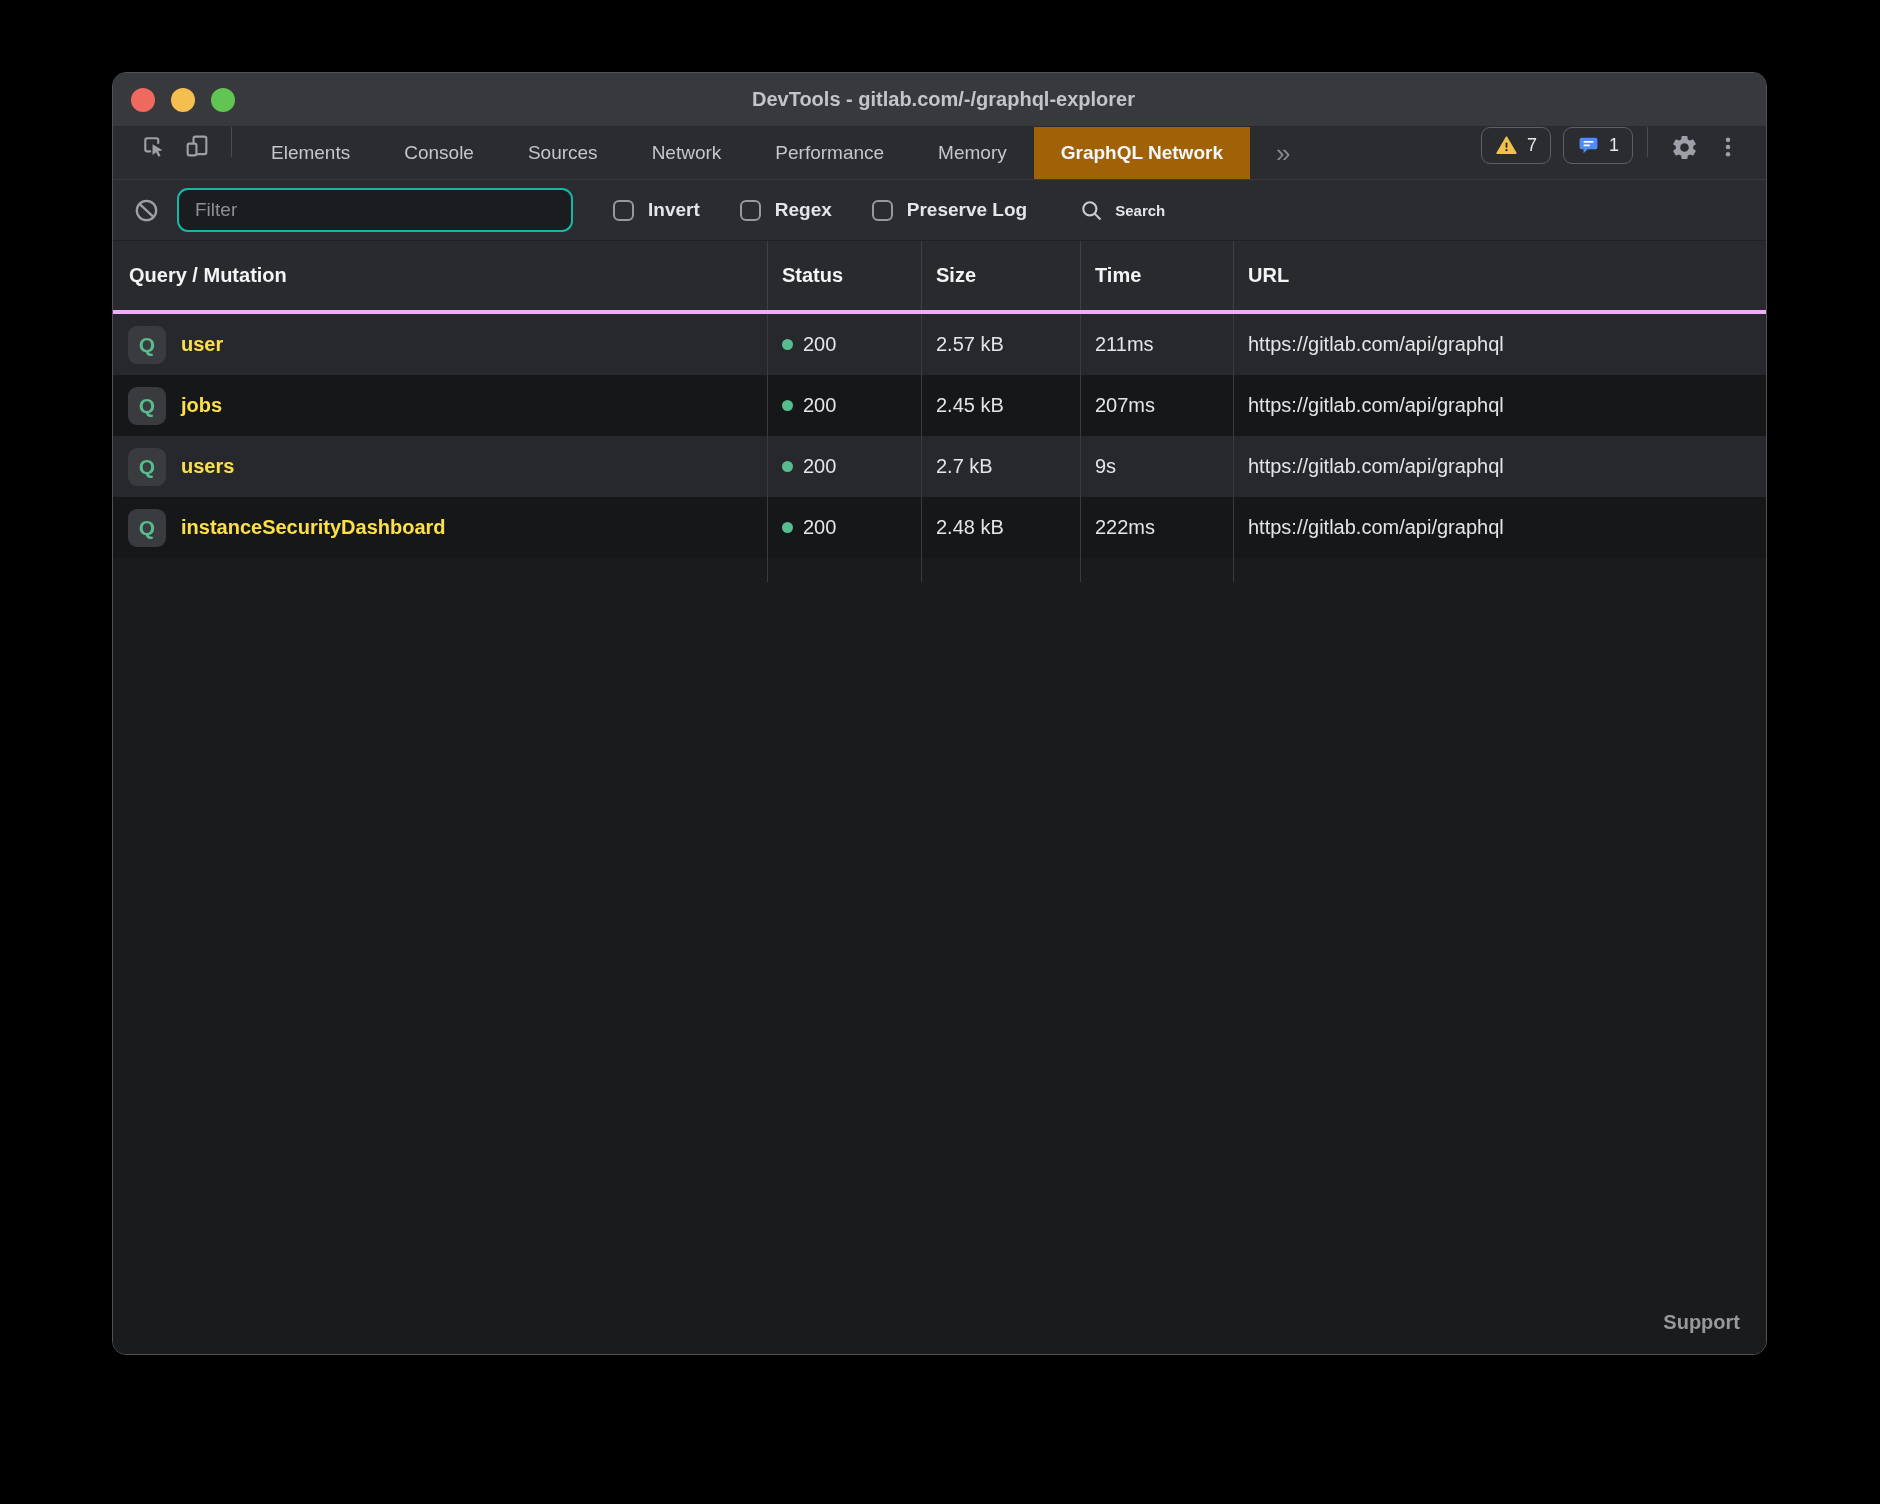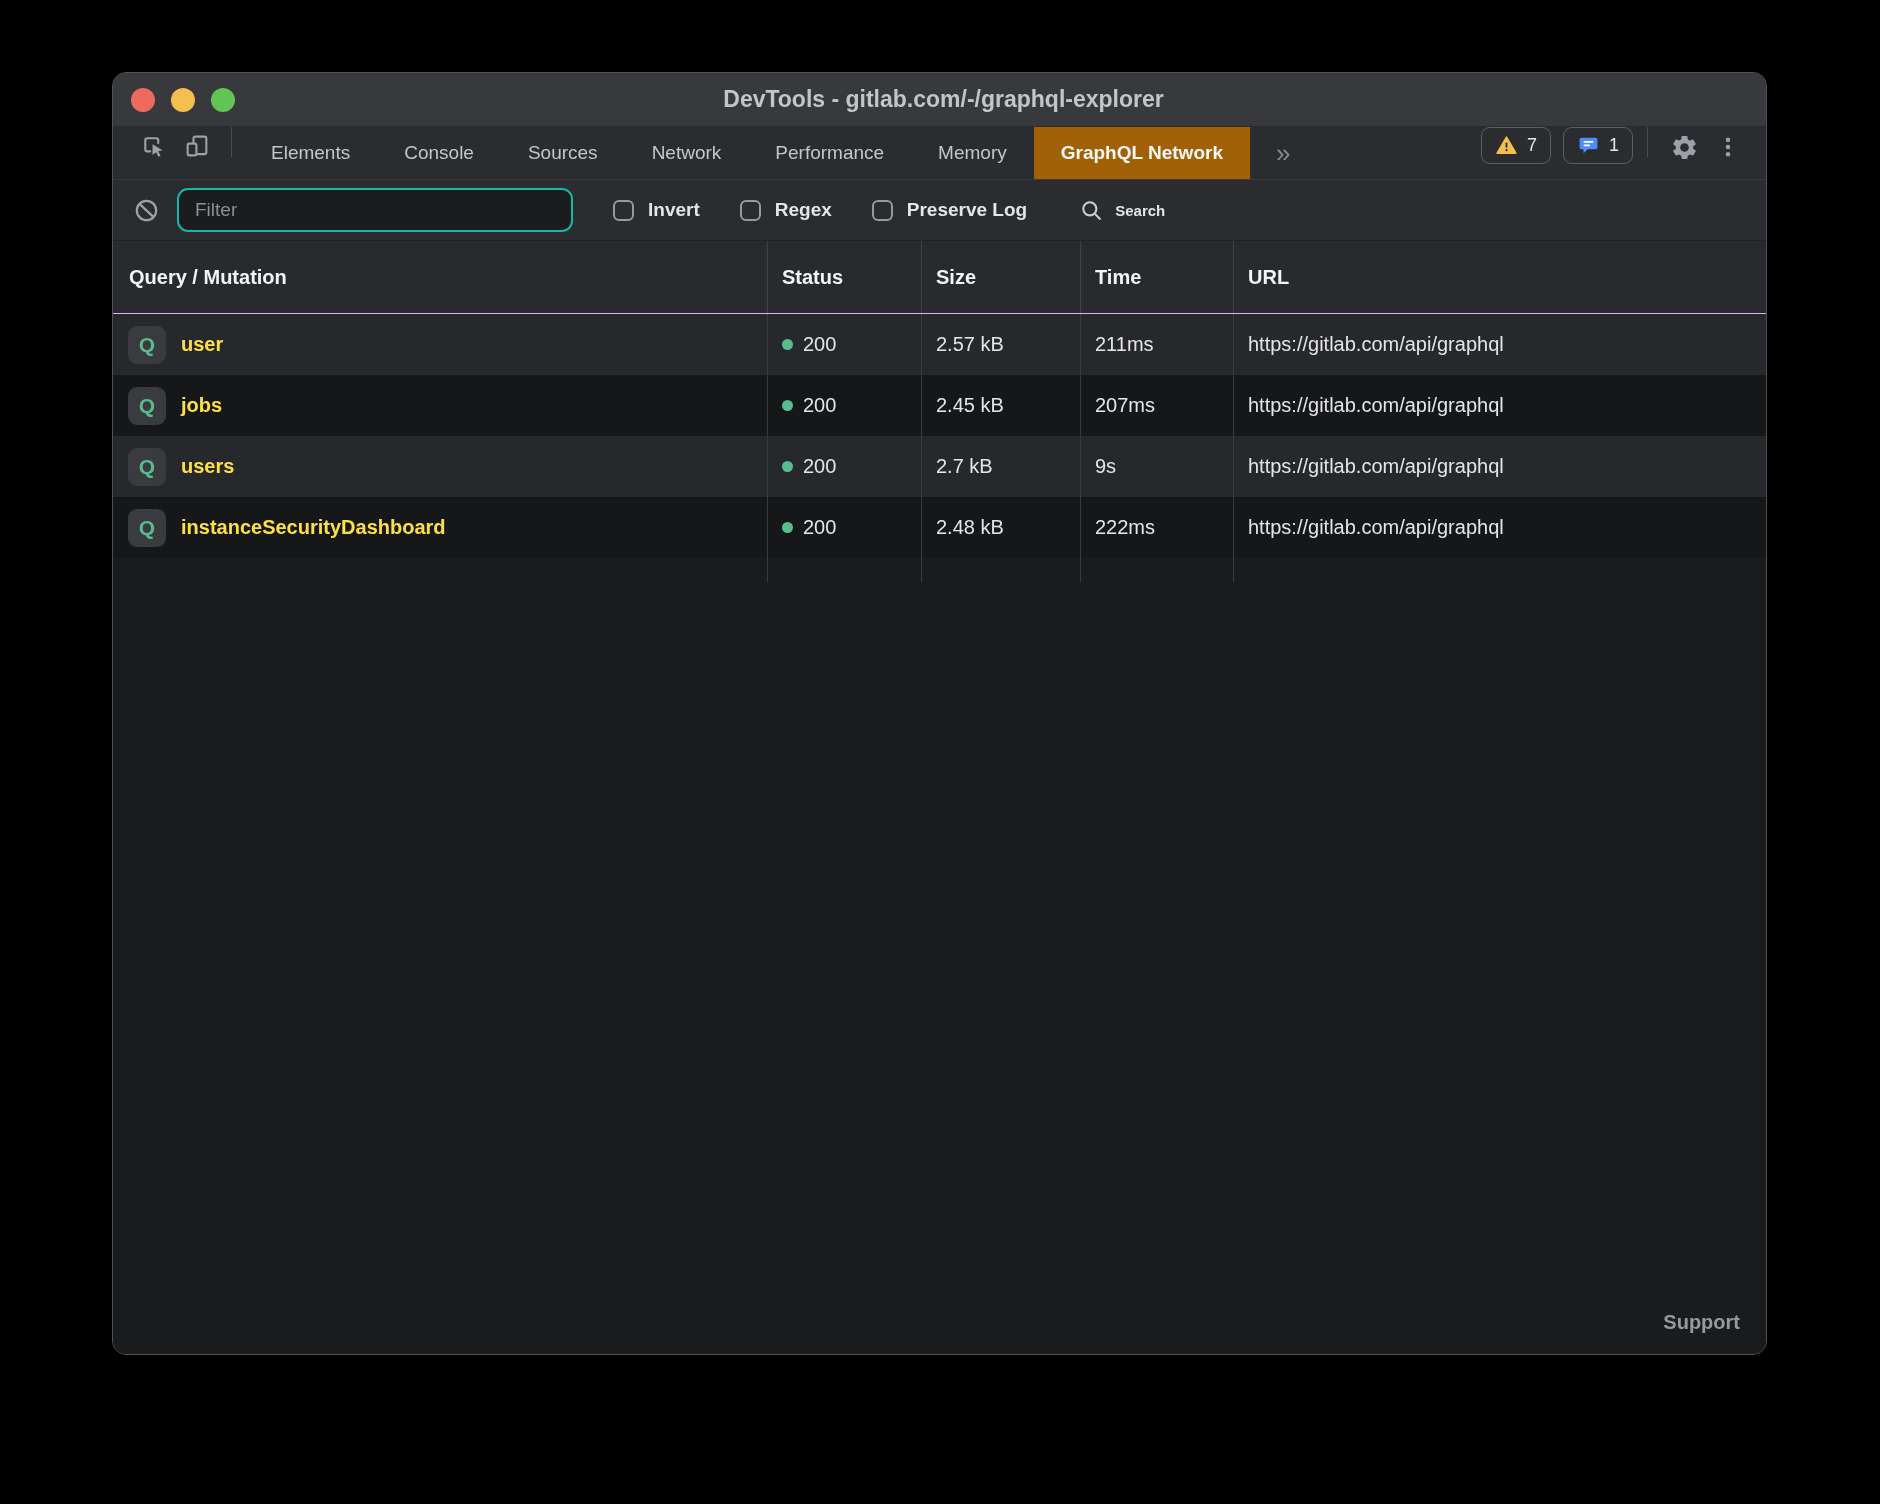--- a/index.html
+++ b/index.html
@@ -20,7 +20,7 @@
     display:flex;align-items:center;border-bottom:1px solid #2a2b2e;}
   .traffic{display:flex;gap:16px;padding-left:18px;}
   .traffic-light{width:24px;height:24px;border-radius:50%;}
-  .win-title{position:absolute;left:8px;right:0;text-align:center;font-size:23px;
+  .win-title{position:absolute;left:8px;right:0;text-align:center;font-size:20px;
     font-weight:bold;color:#c2c5c9;pointer-events:none;}
 
   

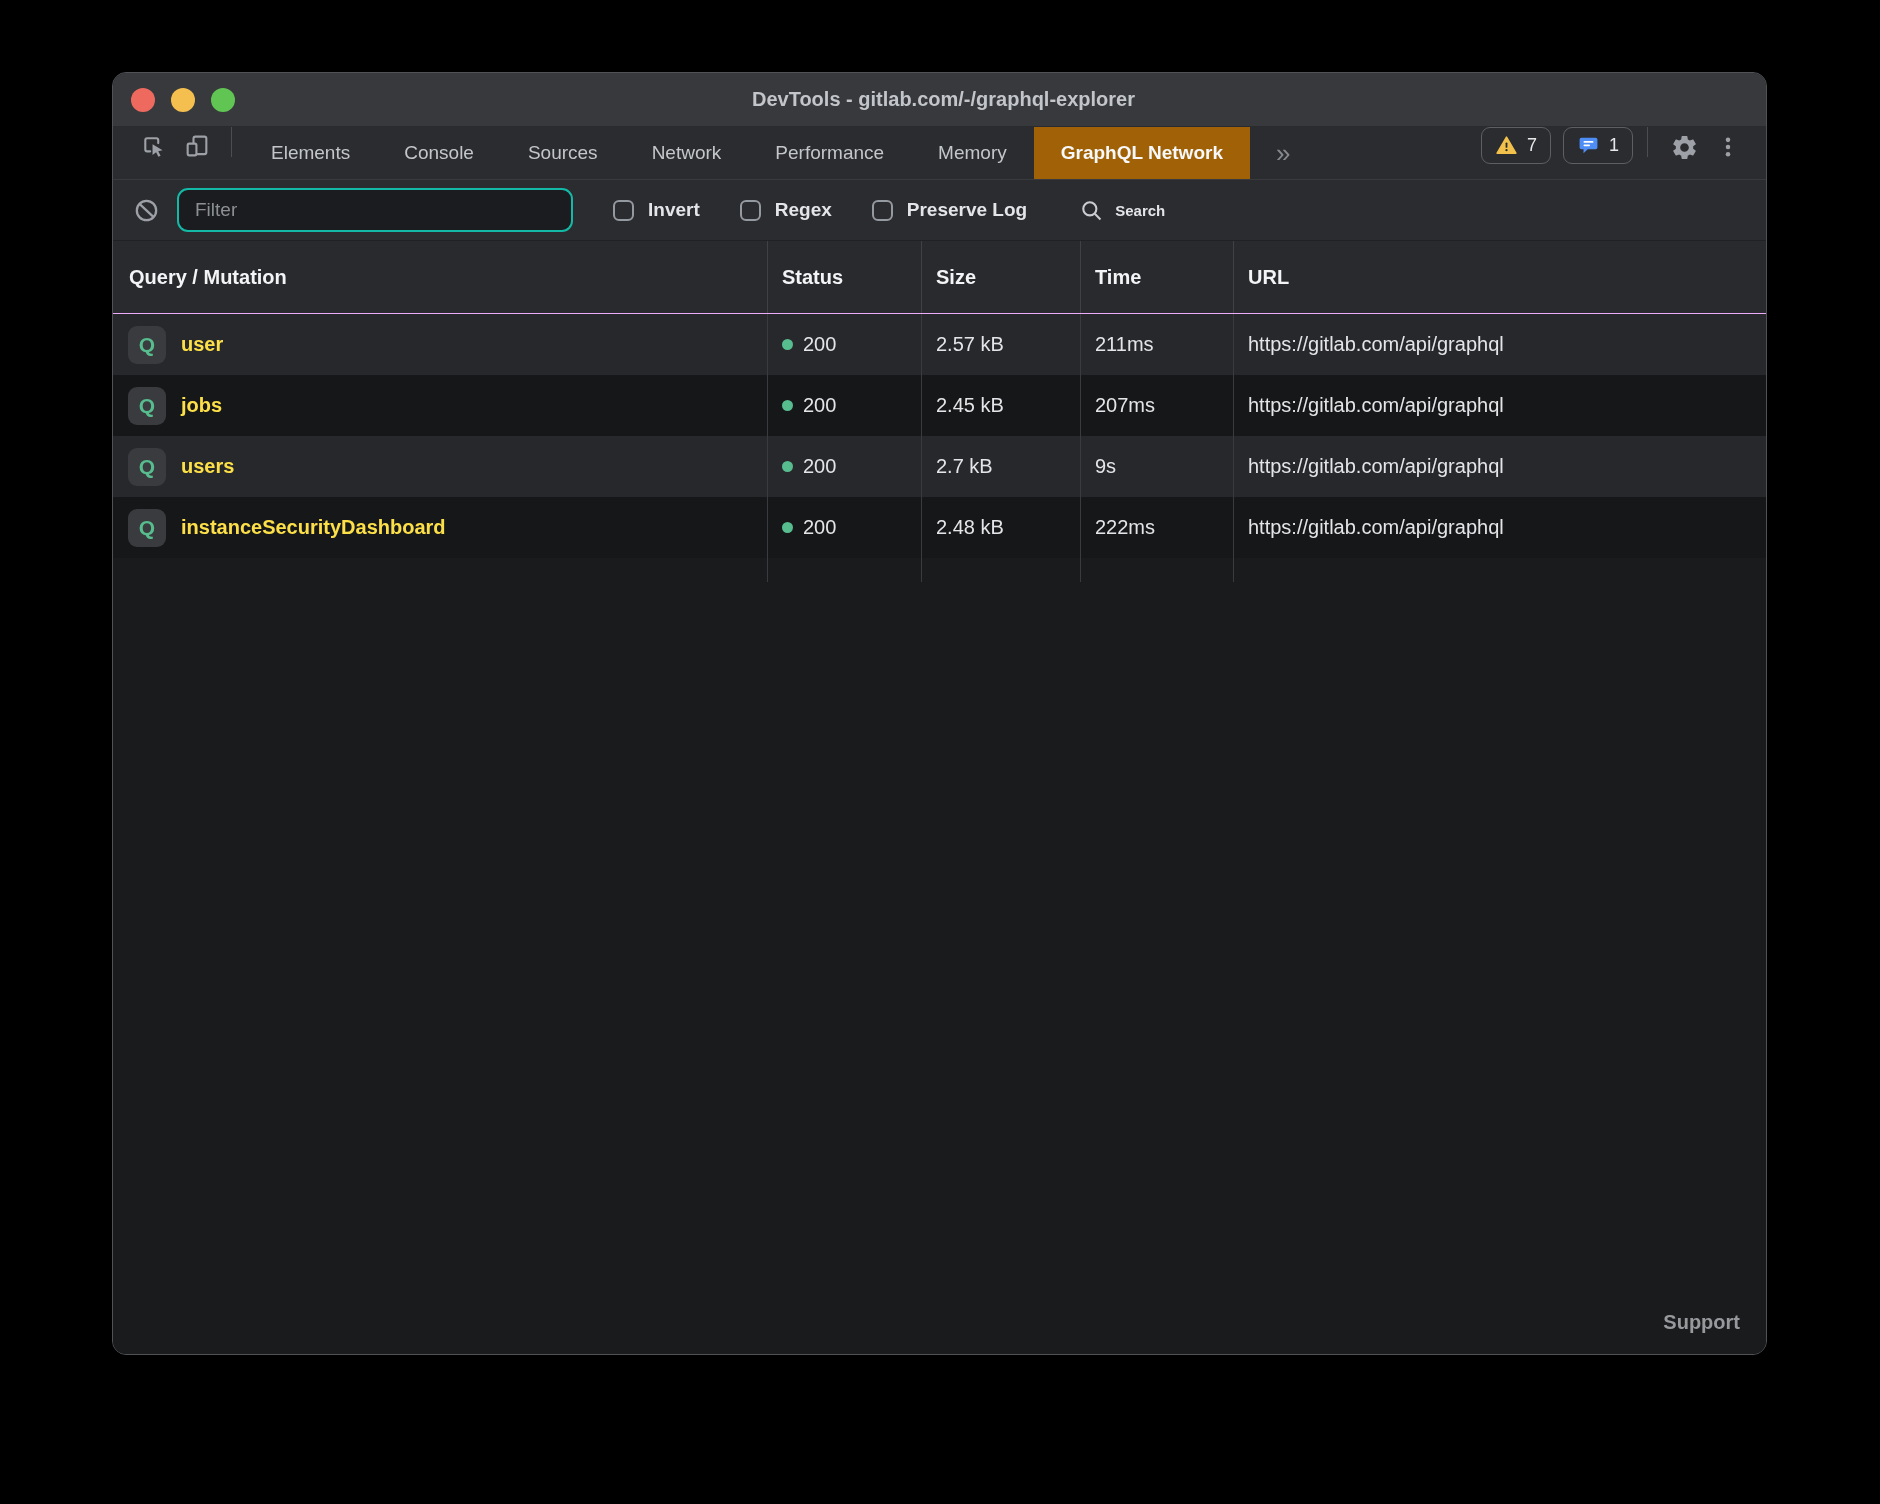--- a/index.html
+++ b/index.html
@@ -66,7 +66,7 @@
 
   
   .cols{display:grid;grid-template-columns:654px 154px 159px 153px 1fr;}
-  .table-header{height:73px;background:#292a2d;border-bottom:1px solid #f0abfc;flex:0 0 auto;}
+  .table-header{height:73px;background:#292a2d;border-bottom:4px solid #f0abfc;flex:0 0 auto;}
   .hcell{display:flex;align-items:center;padding-left:14px;font-size:20px;font-weight:bold;
     color:#f3f4f6;border-left:1px solid #404145;overflow:hidden;white-space:nowrap;}
   .hcell:first-child{border-left:none;padding-left:16px;}

